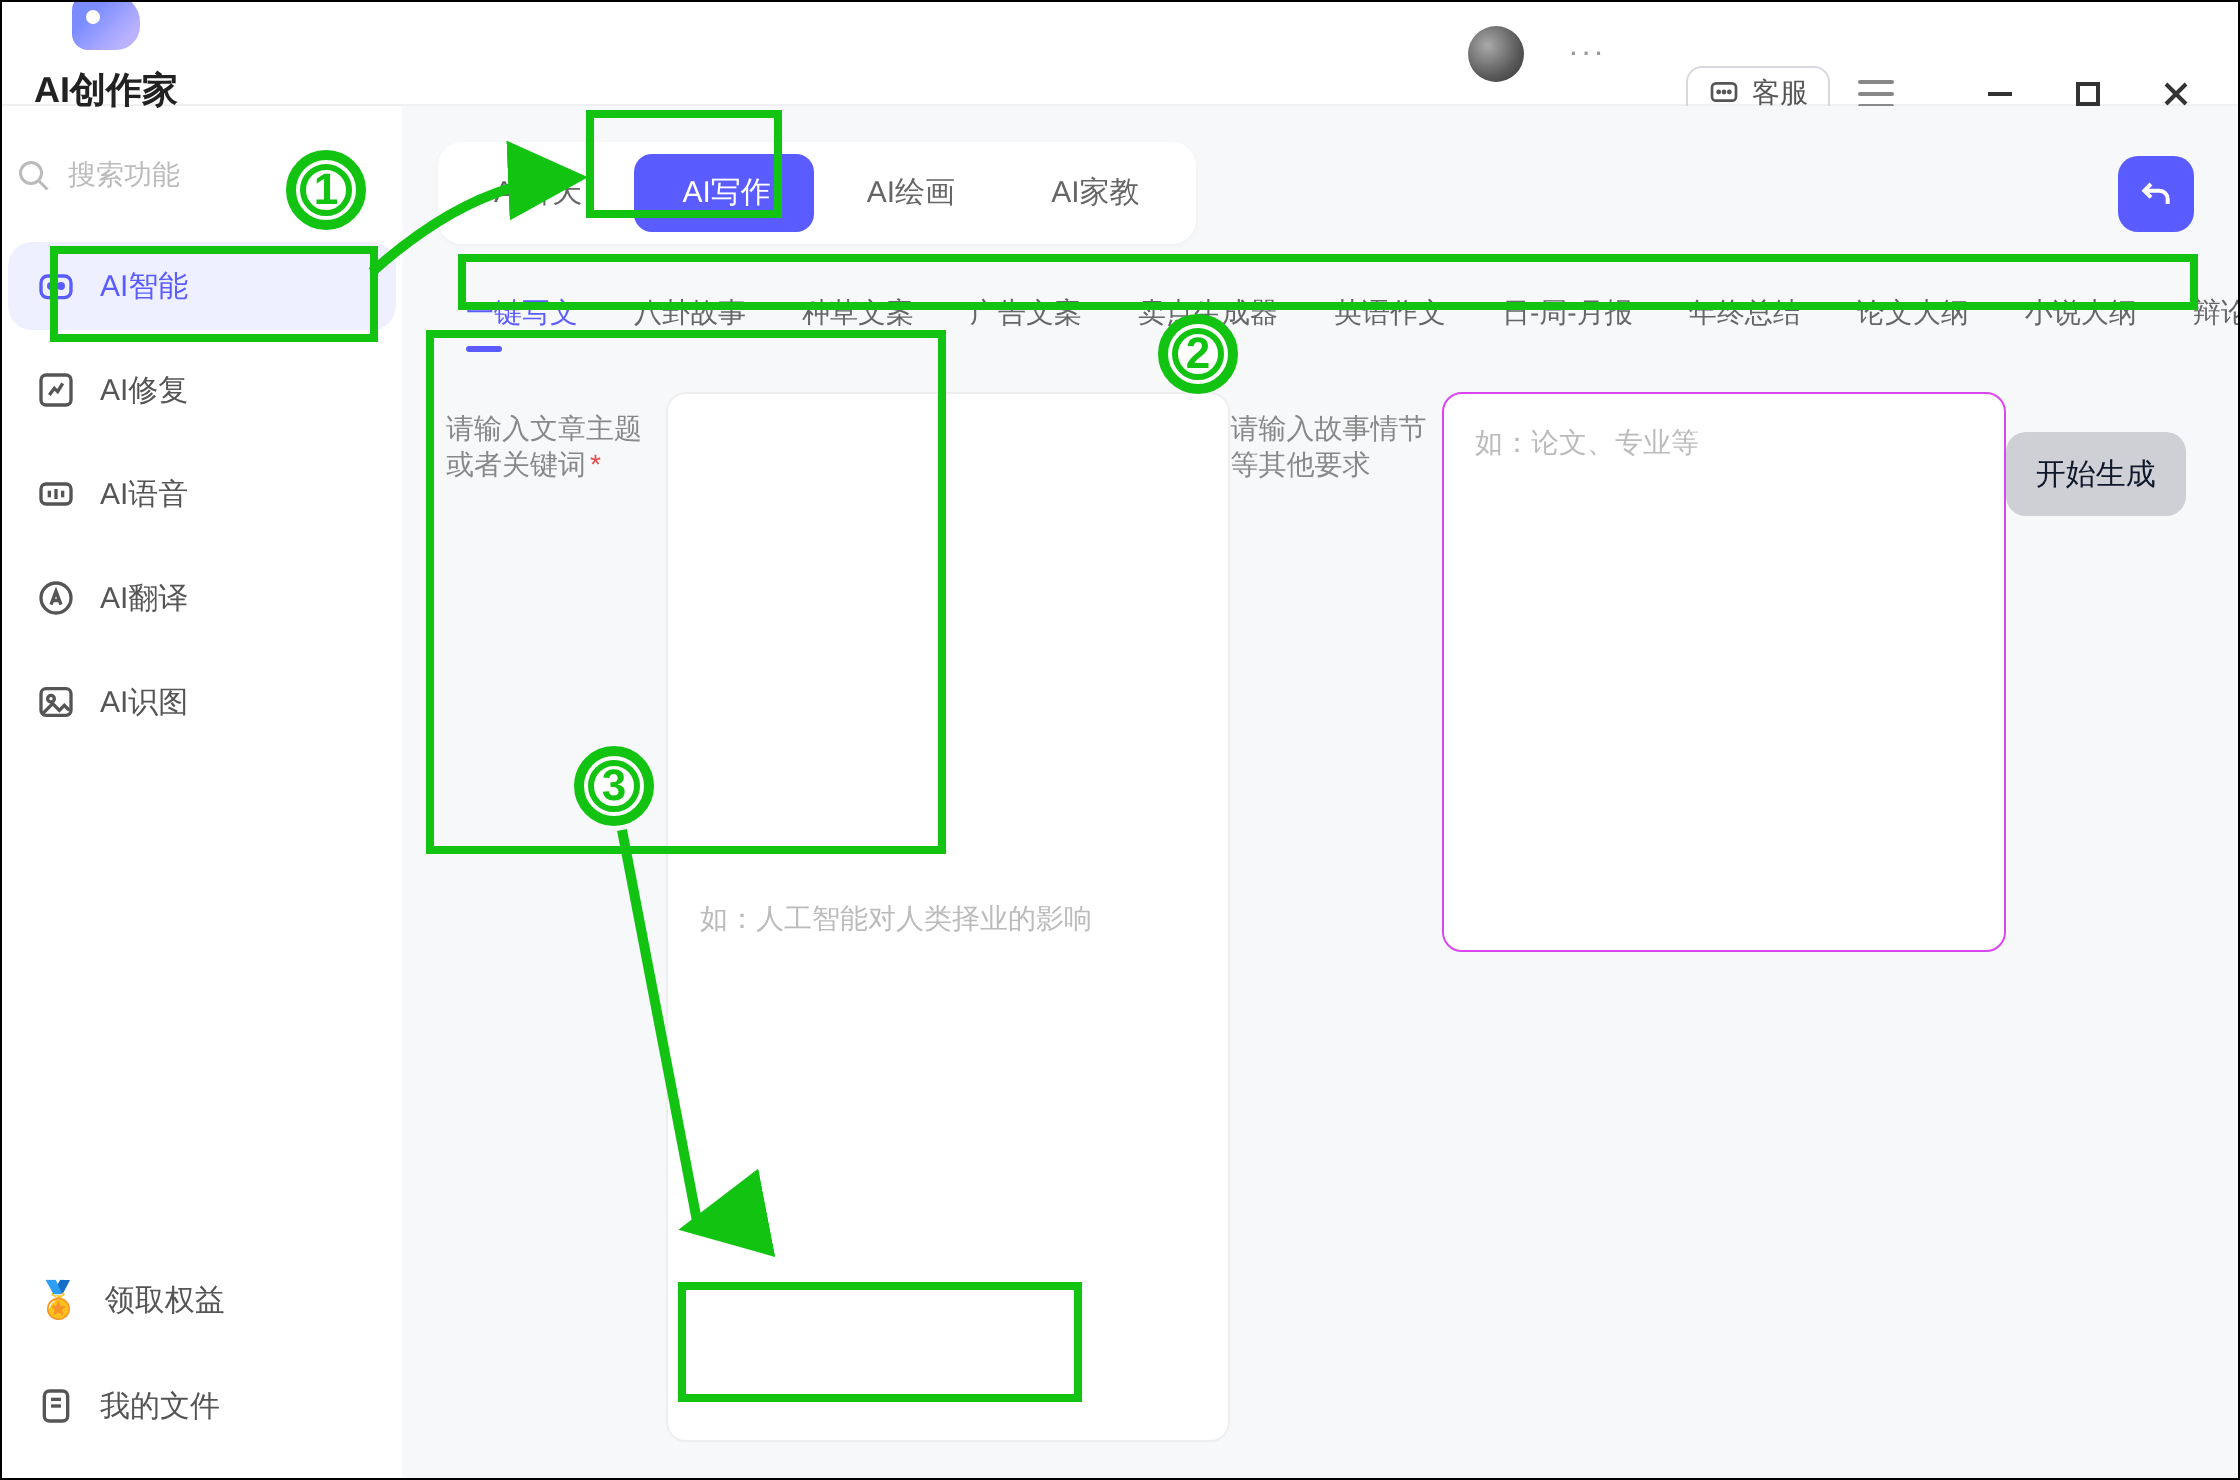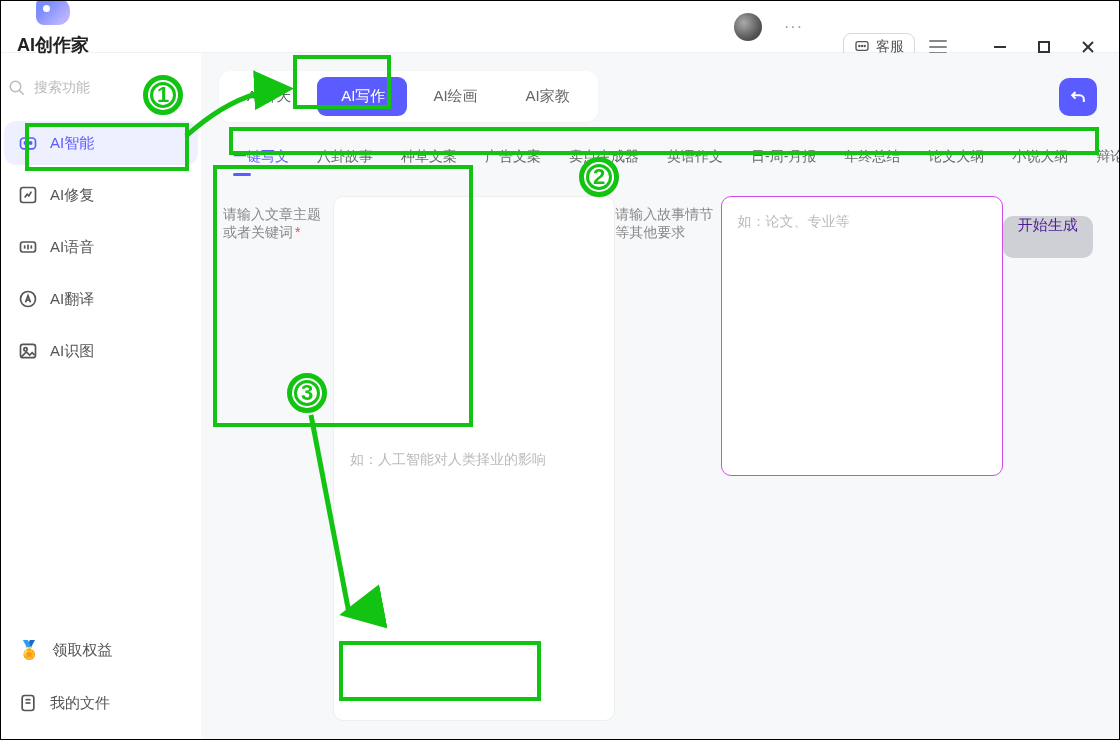--- a/index.html
+++ b/index.html
@@ -59,7 +59,7 @@
 .ta { width: 430px; height: 280px; background: #fff; border-radius: 10px; padding: 16px; font-size: 14px; color: #0f172a; border: 1px solid #d946ef; resize: none; }
 .ta::placeholder { color: #bbb; }
 
-.gen-btn { margin: 20px auto 0; width: 144px; height: 42px; border-radius: 10px; background: #cfcfd6; color: #4c1d95; font-size: 15px; display: flex; align-items: flex-start; justify-content: center; }
+.gen-btn { margin: 20px auto 0; width: 144px; height: 42px; border-radius: 10px; background: #cfcfd6; color: #0f172a; font-size: 15px; display: flex; align-items: center; justify-content: center; }
 
 
 .ann { position: absolute; inset: 0; pointer-events: none; }

